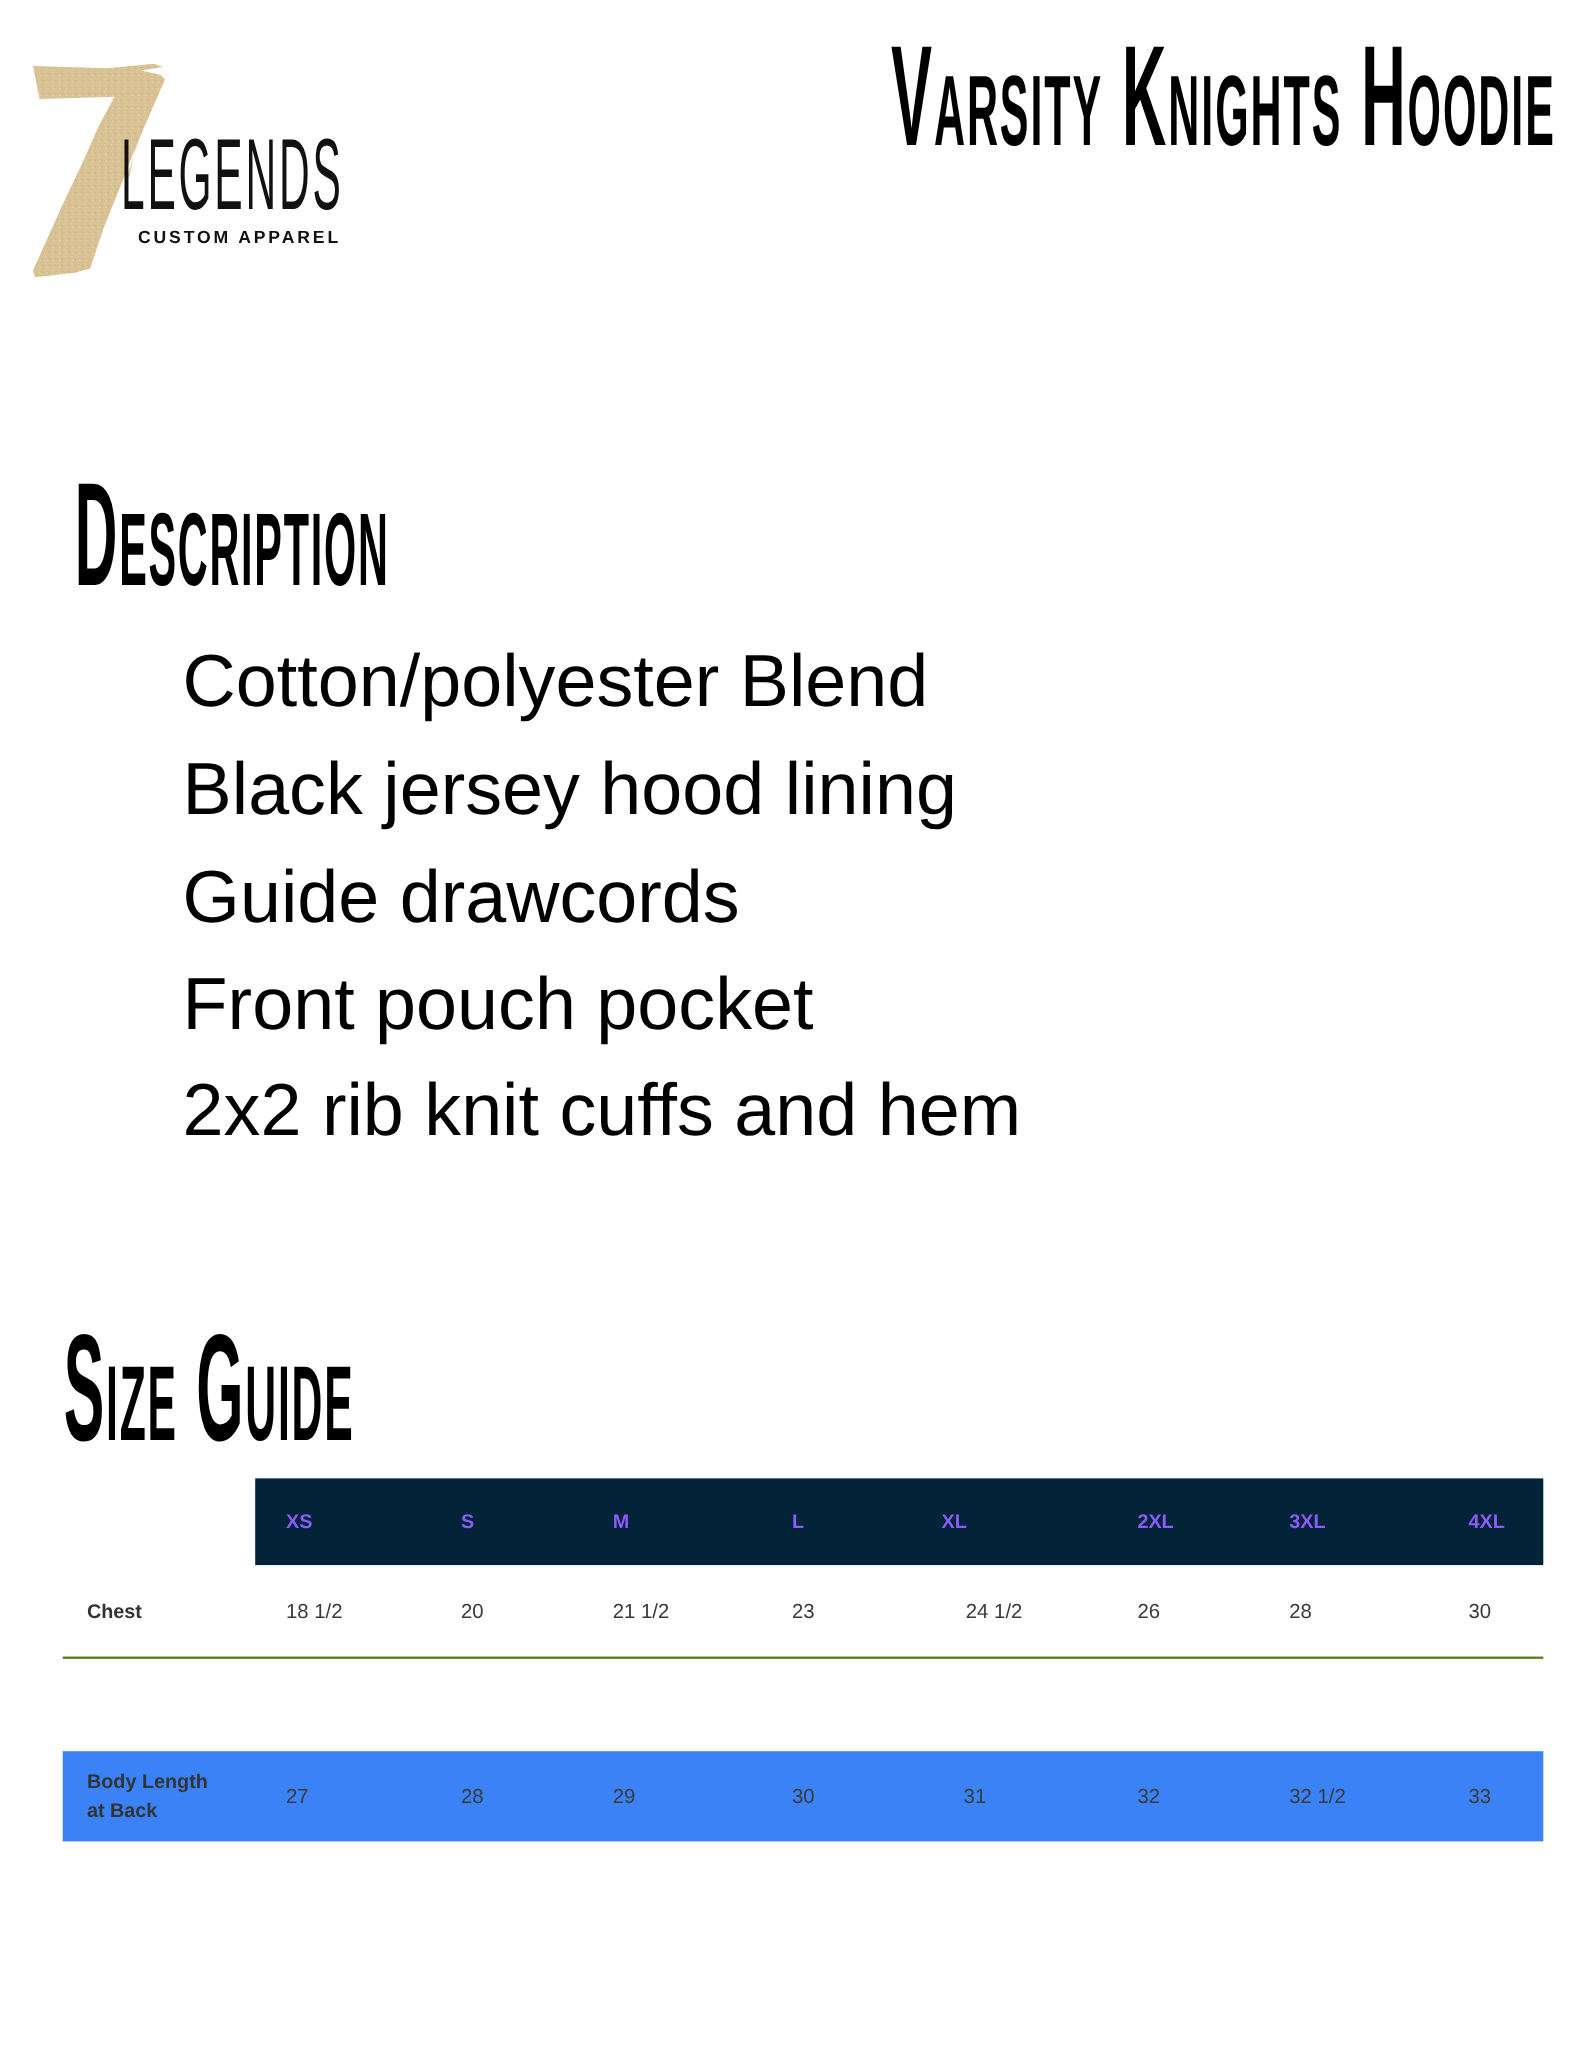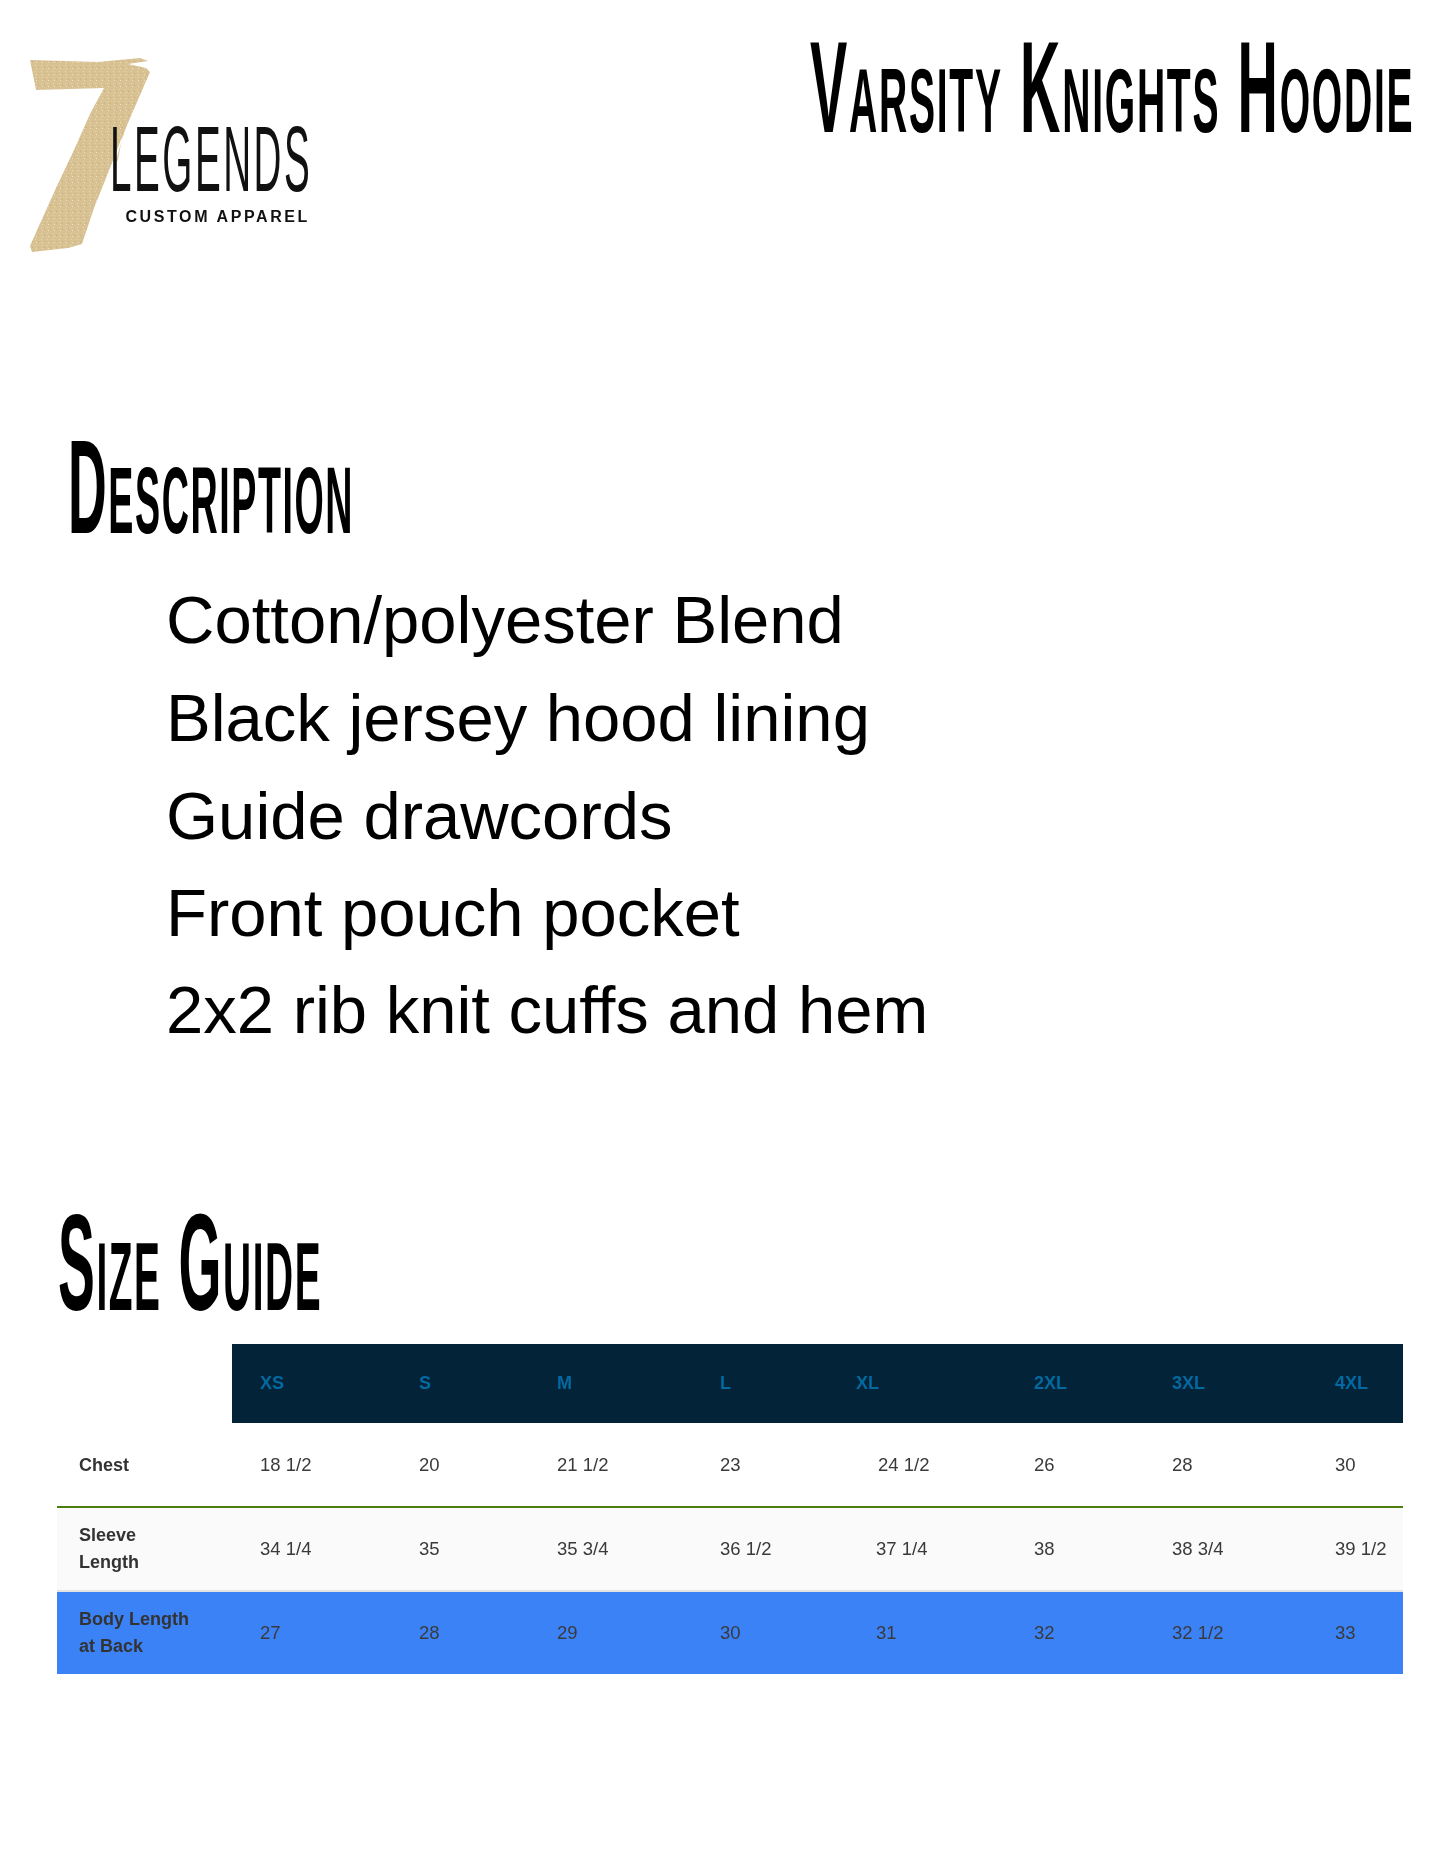--- a/index.html
+++ b/index.html
@@ -53,7 +53,7 @@
     }
     .th {
       position: absolute; top: 0; height: 79px; line-height: 79px;
-      color: #0369a1; font-family: "Liberation Sans", sans-serif; font-weight: 700; font-size: 18px;
+      color: #8b5cf6; font-family: "Liberation Sans", sans-serif; font-weight: 700; font-size: 18px;
     }
     .trow { position: absolute; left: 0; width: 1346px; }
     .trow.r1 { top: 79px; height: 83px; background: #ffffff; border-bottom: 2px solid #4d7c0f; }

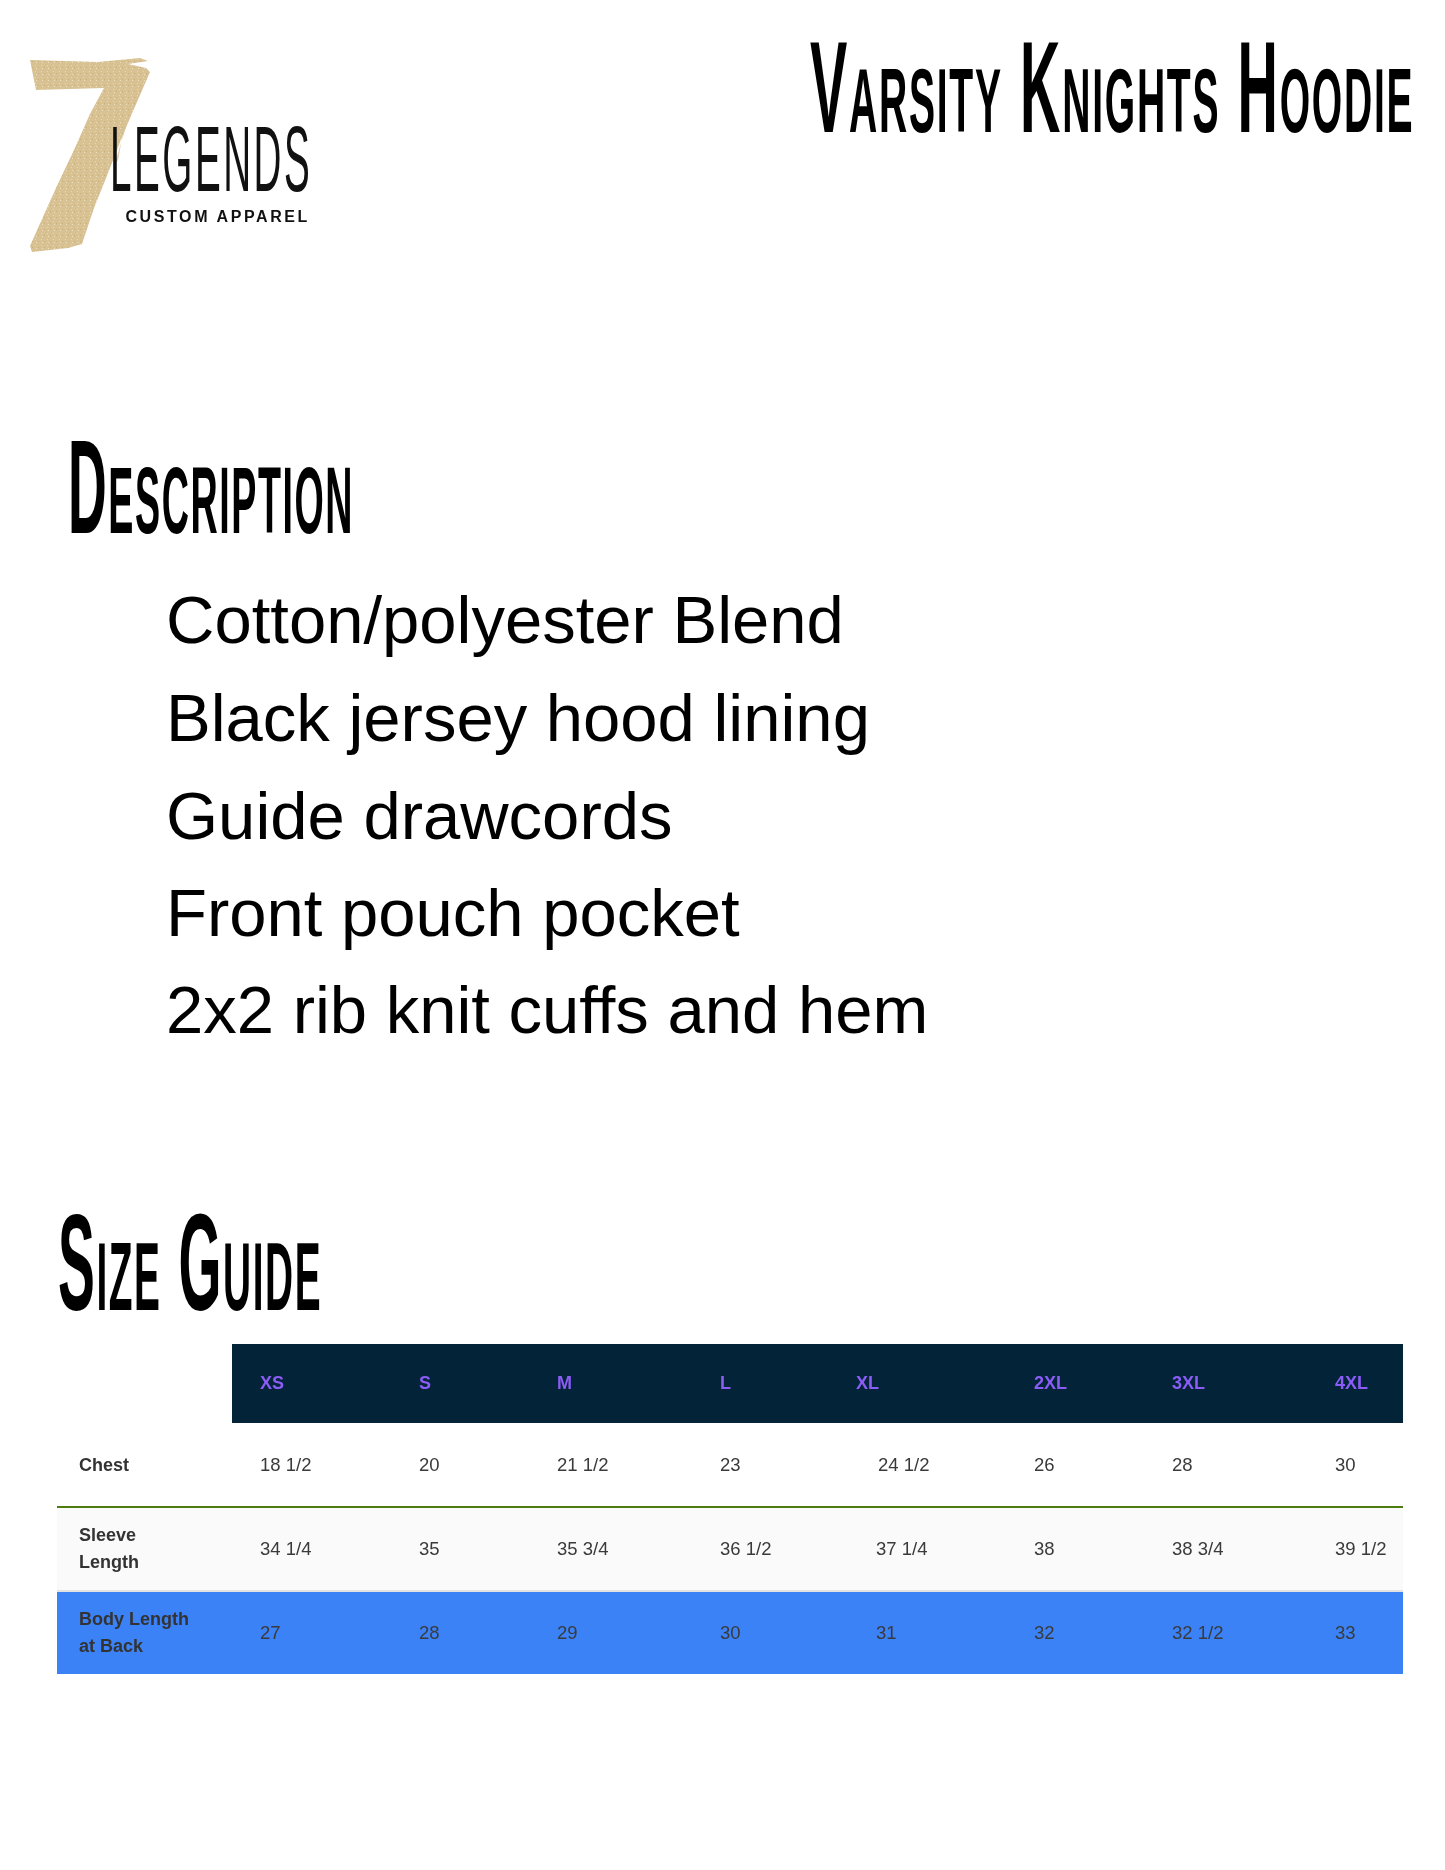--- a/index.html
+++ b/index.html
@@ -125,17 +125,6 @@
     <div class="td" style="left:1278px;">30</div>
   </div>
 
-  <div class="trow r2">
-    <div class="rlabel" style="width:80px;">Sleeve Length</div>
-    <div class="td" style="left:203px;">34 1/4</div>
-    <div class="td" style="left:362px;">35</div>
-    <div class="td" style="left:500px;">35 3/4</div>
-    <div class="td" style="left:663px;">36 1/2</div>
-    <div class="td" style="left:819px;">37 1/4</div>
-    <div class="td" style="left:977px;">38</div>
-    <div class="td" style="left:1115px;">38 3/4</div>
-    <div class="td" style="left:1278px;">39 1/2</div>
-  </div>
 
   <div class="trow r3">
     <div class="rlabel" style="width:130px;">Body Length at Back</div>

